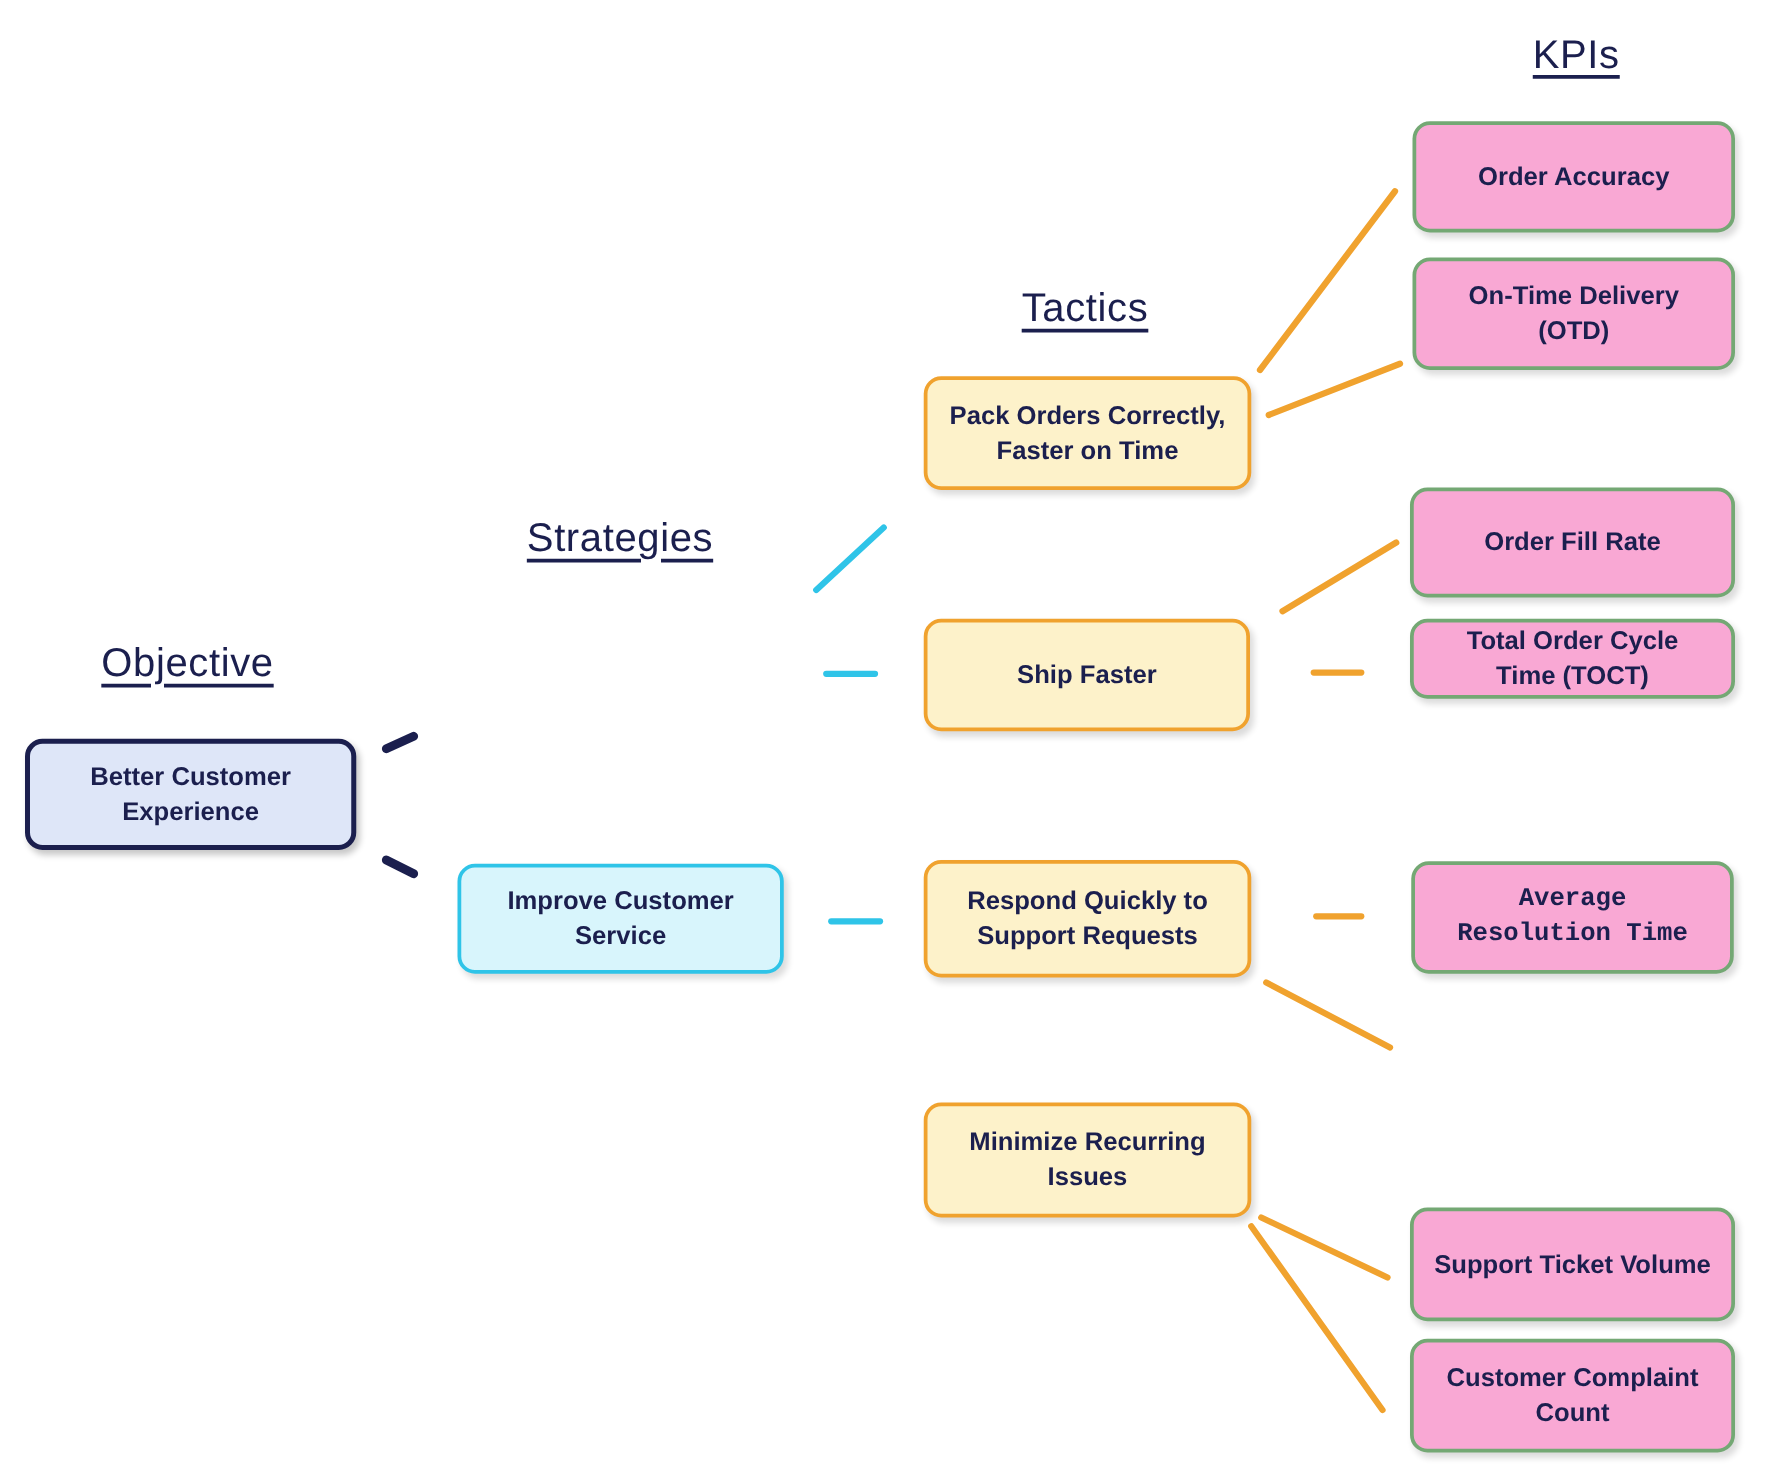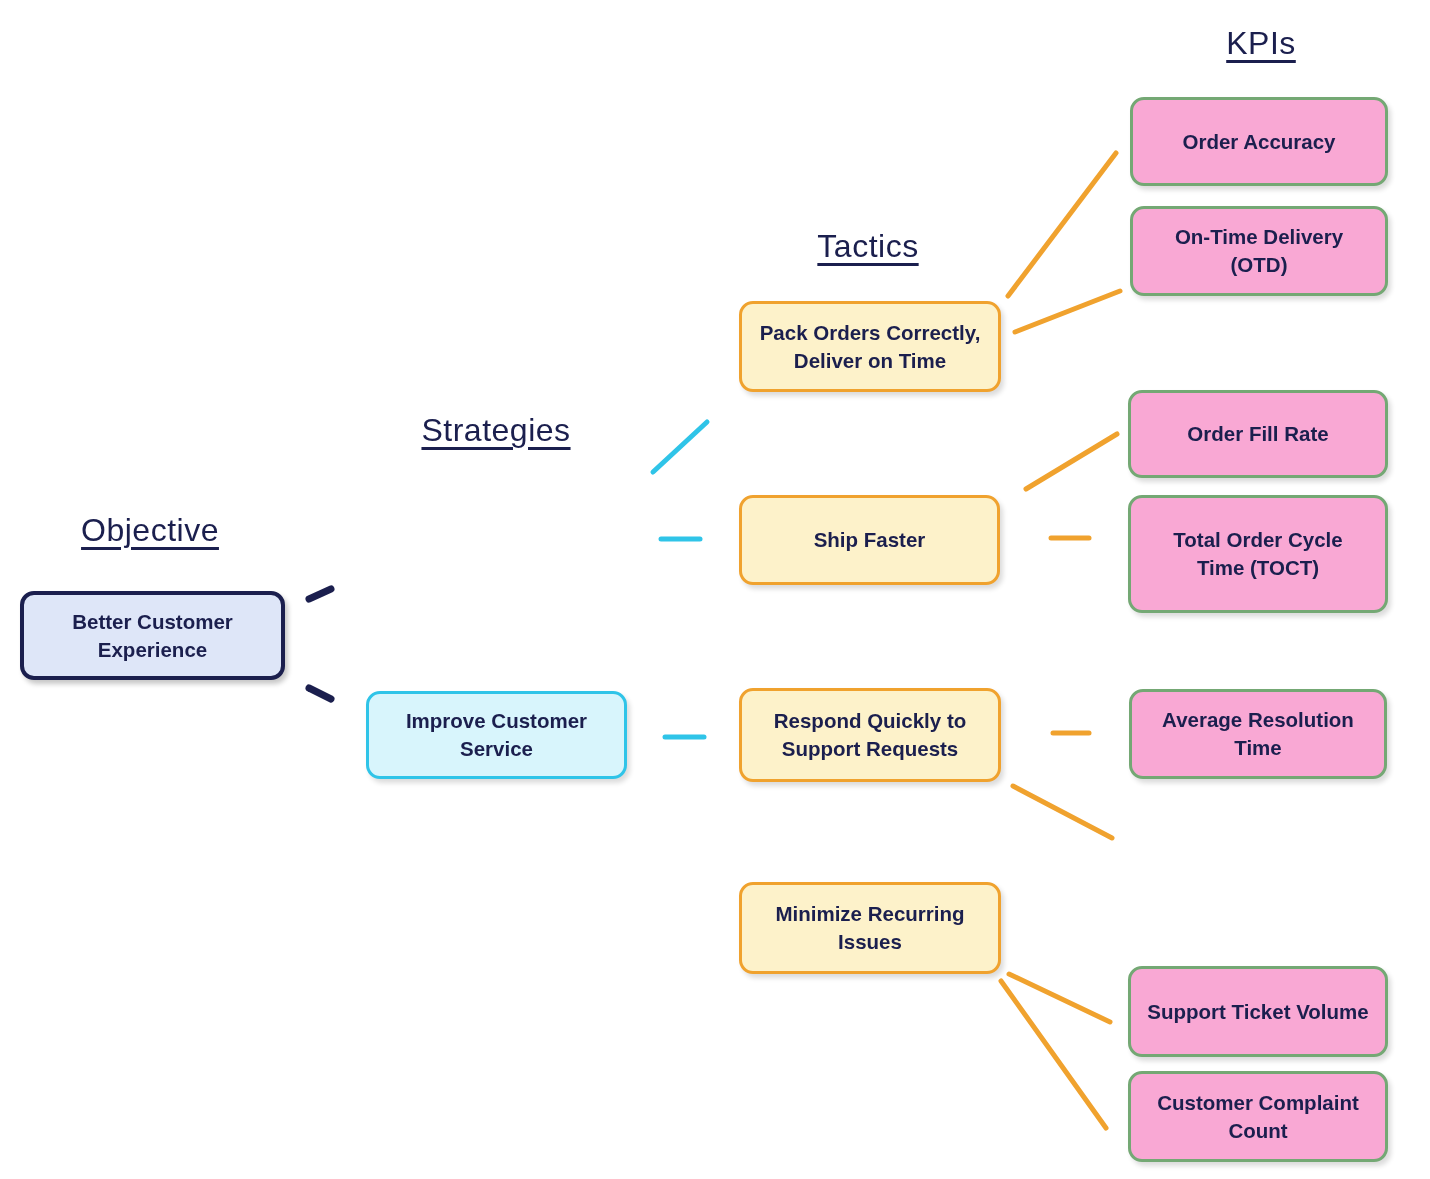--- a/index.html
+++ b/index.html
@@ -91,7 +91,7 @@
 
   <div class="node strategy-node" style="left:366px; top:691px; width:261px; height:88px;">Improve Customer Service</div>
 
-  <div class="node tactic-node" style="left:739px; top:301px; width:262px; height:91px;">Pack Orders Correctly, Deliver on Time</div>
+  <div class="node tactic-node" style="left:739px; top:301px; width:262px; height:91px;">Pack Orders Correctly, Faster on Time</div>
   <div class="node tactic-node" style="left:739px; top:495px; width:261px; height:90px;">Ship Faster</div>
   <div class="node tactic-node" style="left:739px; top:882px; width:262px; height:92px;">Minimize Recurring Issues</div>
   <div class="node tactic-node" style="left:739px; top:688px; width:262px; height:94px;">Respond Quickly to Support Requests</div>

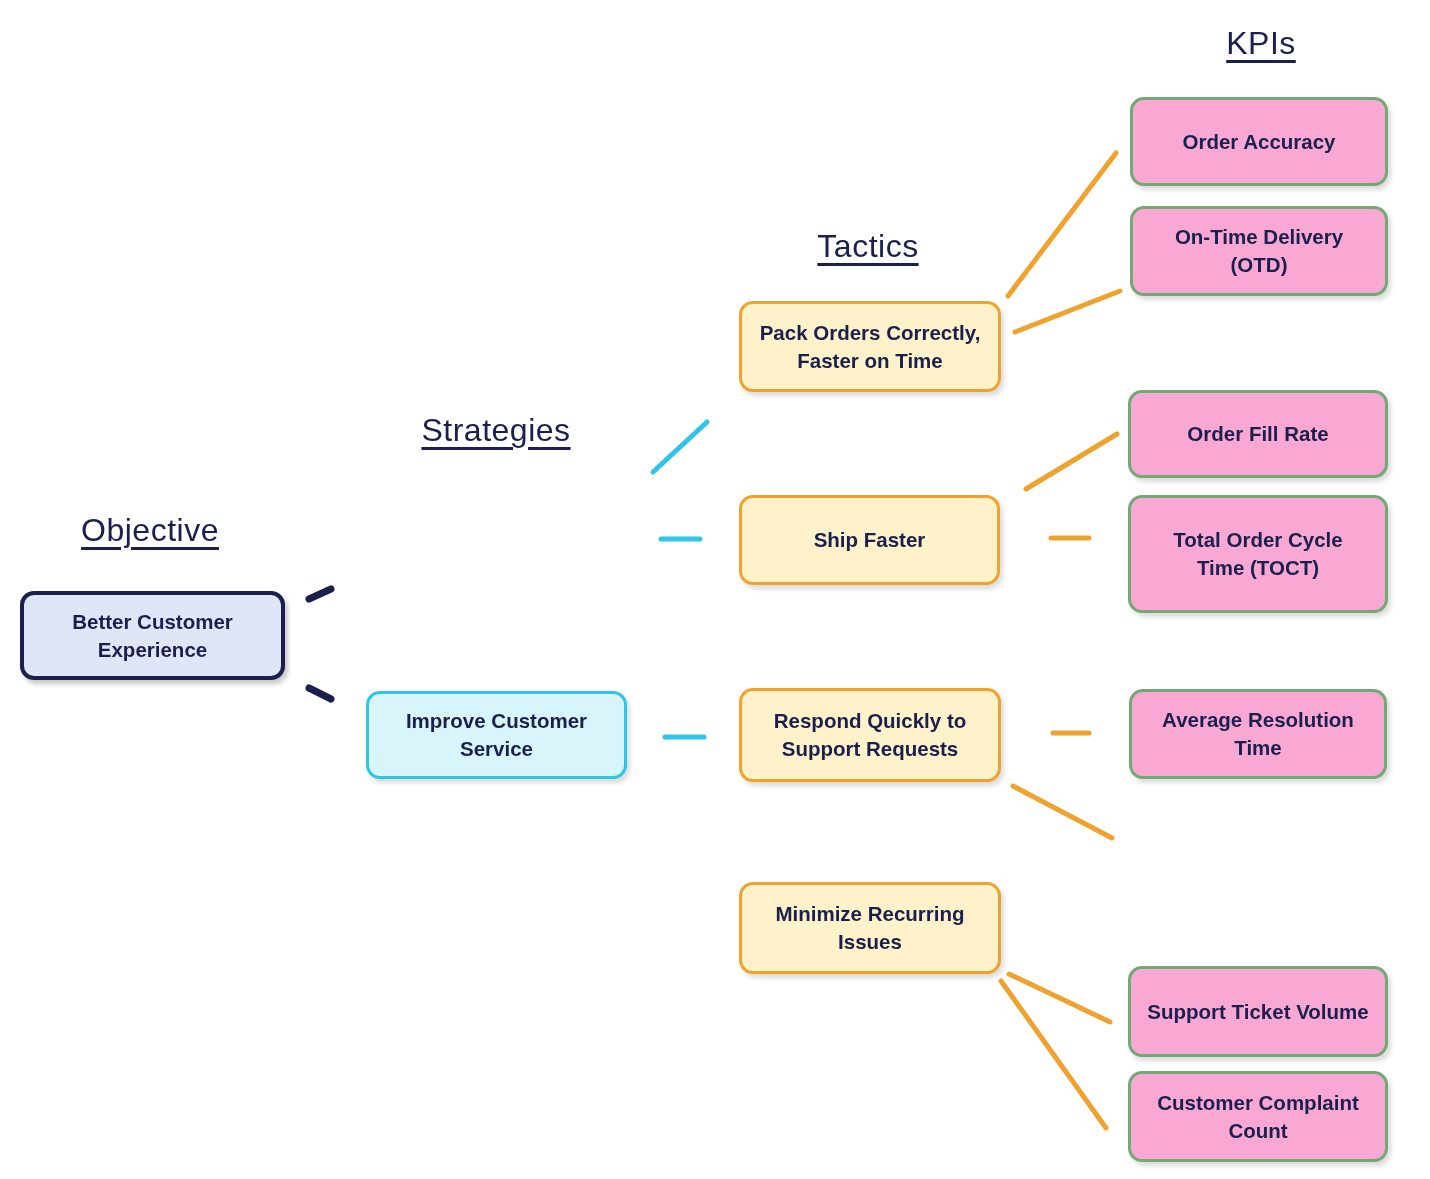--- a/index.html
+++ b/index.html
@@ -99,7 +99,7 @@
   <div class="node kpi-node" style="left:1130px; top:97px; width:258px; height:89px;">Order Accuracy</div>
   <div class="node kpi-node" style="left:1130px; top:206px; width:258px; height:90px;">On-Time Delivery (OTD)</div>
   <div class="node kpi-node" style="left:1128px; top:390px; width:260px; height:88px;">Order Fill Rate</div>
-  <div class="node kpi-node" style="left:1128px; top:495px; width:260px; height:118px;">Total Order Cycle Time (TOCT)</div>
+  <div class="node kpi-node" style="left:1128px; top:495px; width:260px; height:64px;">Total Order Cycle Time (TOCT)</div>
   <div class="node kpi-node" style="left:1129px; top:689px; width:258px; height:90px;">Average Resolution Time</div>
   <div class="node kpi-node" style="left:1128px; top:966px; width:260px; height:91px;">Support Ticket Volume</div>
   <div class="node kpi-node" style="left:1128px; top:1071px; width:260px; height:91px;text-align:center;">Customer Complaint Count</div>

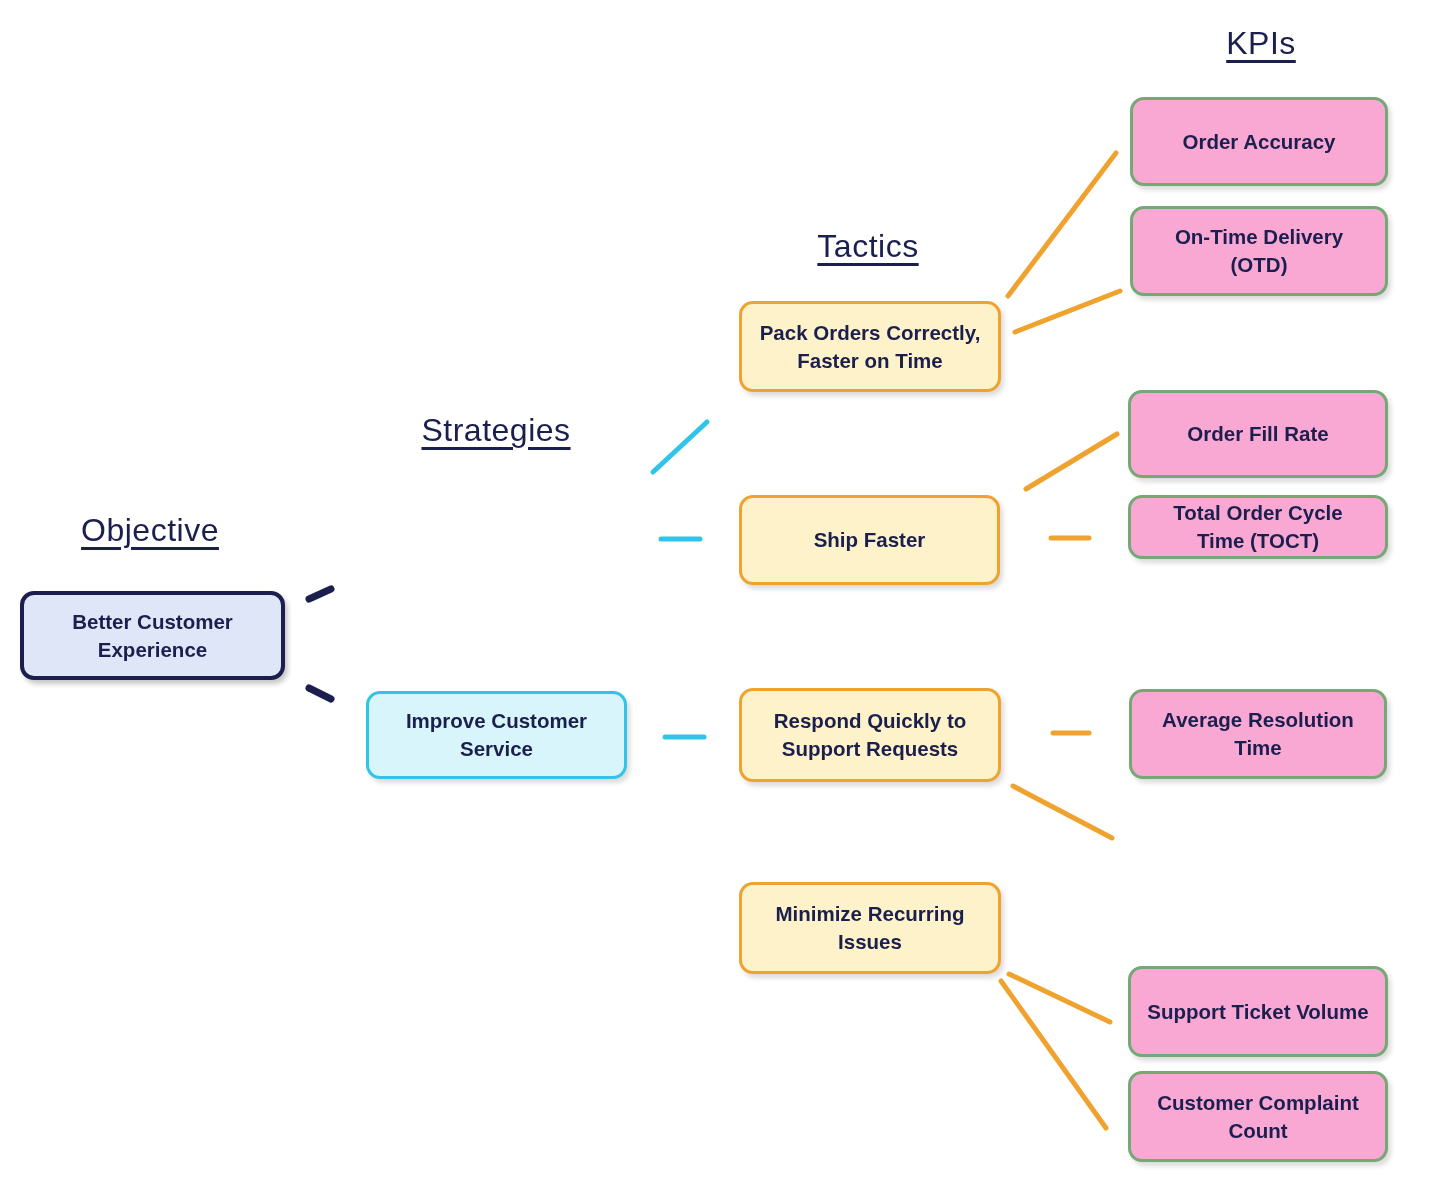--- a/index.html
+++ b/index.html
@@ -100,7 +100,7 @@
   <div class="node kpi-node" style="left:1130px; top:206px; width:258px; height:90px;">On-Time Delivery (OTD)</div>
   <div class="node kpi-node" style="left:1128px; top:390px; width:260px; height:88px;">Order Fill Rate</div>
   <div class="node kpi-node" style="left:1128px; top:495px; width:260px; height:64px;">Total Order Cycle Time (TOCT)</div>
-  <div class="node kpi-node" style="left:1129px; top:689px; width:258px; height:90px;">Average Resolution Time</div>
+  <div class="node kpi-node" style="left:1129px; top:689px; width:258px; height:90px;font-family:Liberation Mono, monospace;">Average Resolution Time</div>
   <div class="node kpi-node" style="left:1128px; top:966px; width:260px; height:91px;">Support Ticket Volume</div>
   <div class="node kpi-node" style="left:1128px; top:1071px; width:260px; height:91px;text-align:center;">Customer Complaint Count</div>
 

